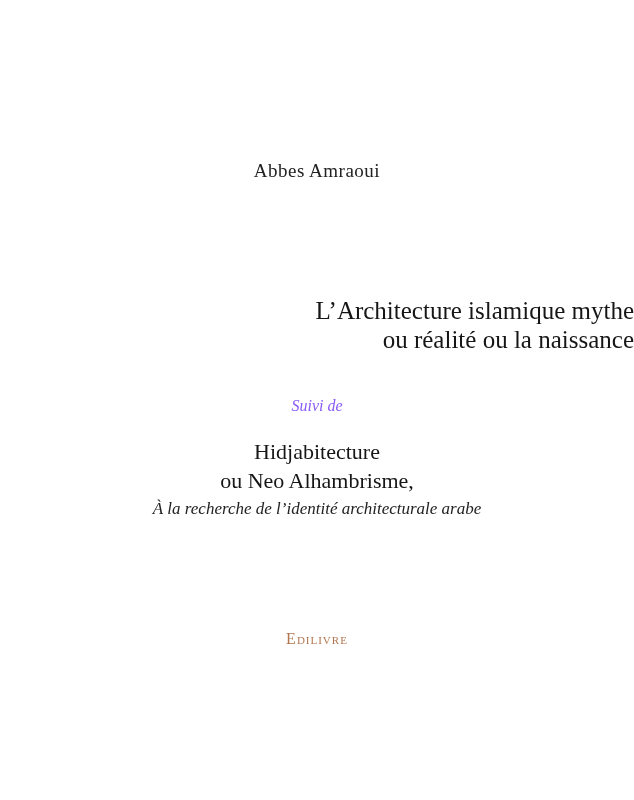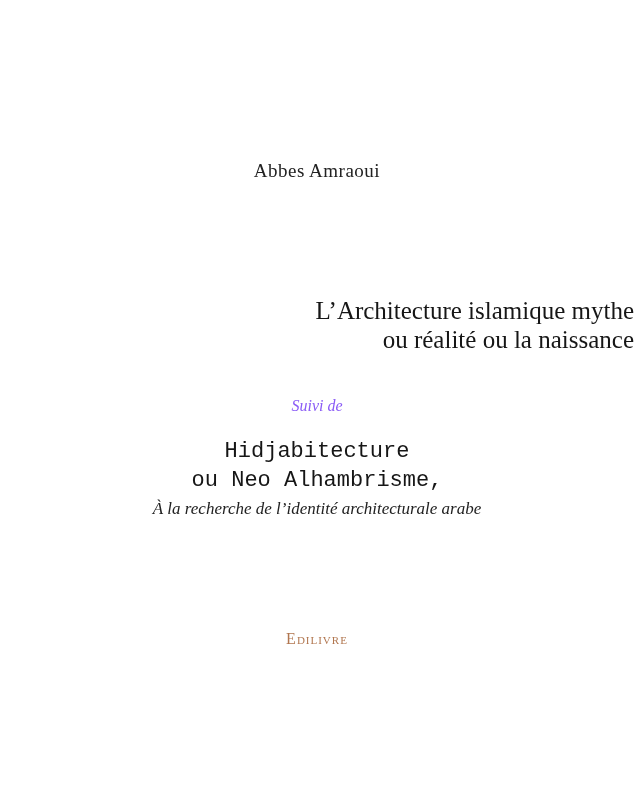--- a/index.html
+++ b/index.html
@@ -47,7 +47,6 @@
     font-size: 22px;
     line-height: 29px;
     color: #161616;
-    font-family: Liberation Mono, monospace;
   }
   .tagline {
     top: 499px;

